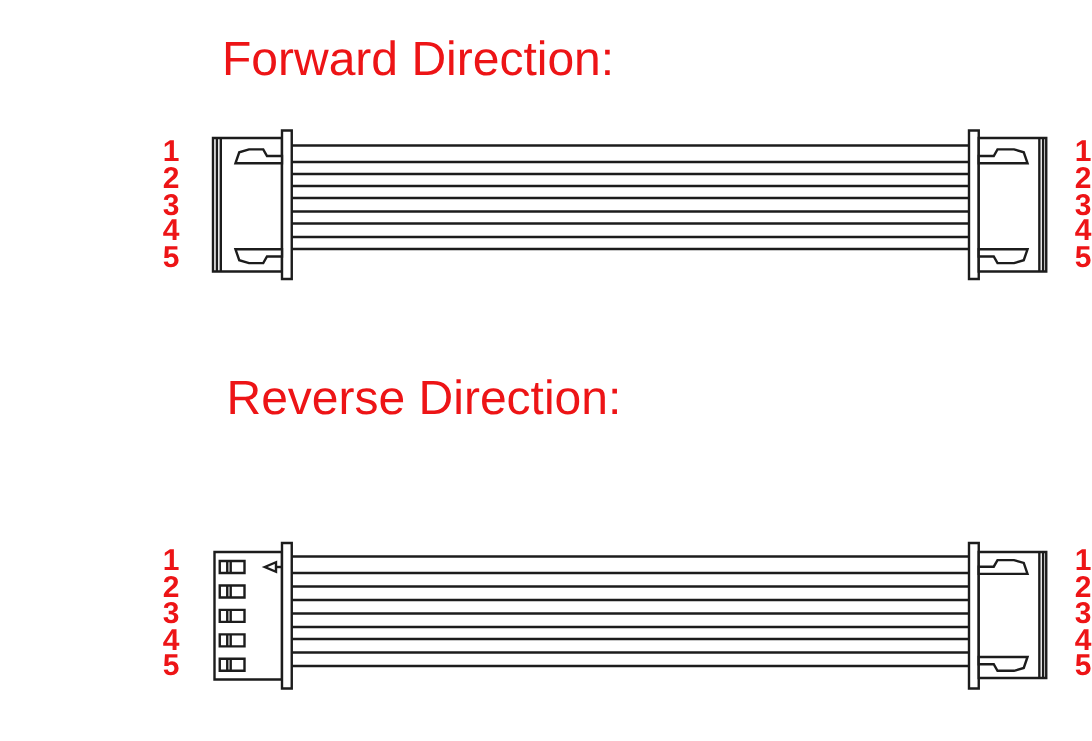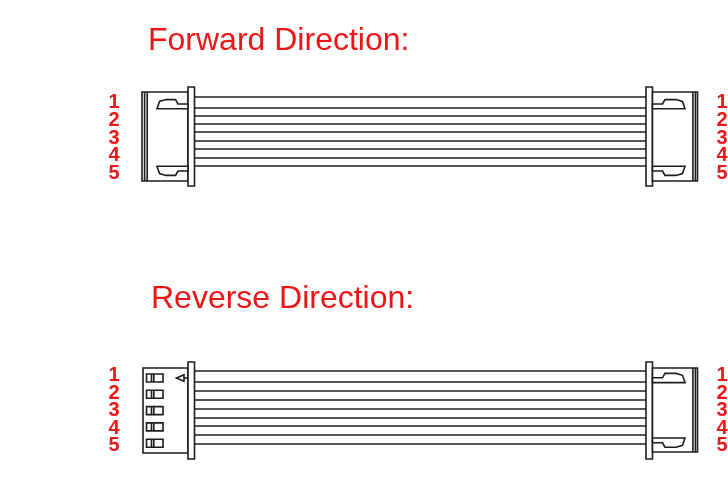--- a/index.html
+++ b/index.html
@@ -26,7 +26,7 @@
     line-height: 1.1;
   }
   #fwd-title { left: 102px; top: 22px; }
-  #rev-title { left: 105px; top: 280px; }
+  #rev-title { left: 105px; top: 248px; }
   .pin-col {
     position: absolute;
     width: 20px;

